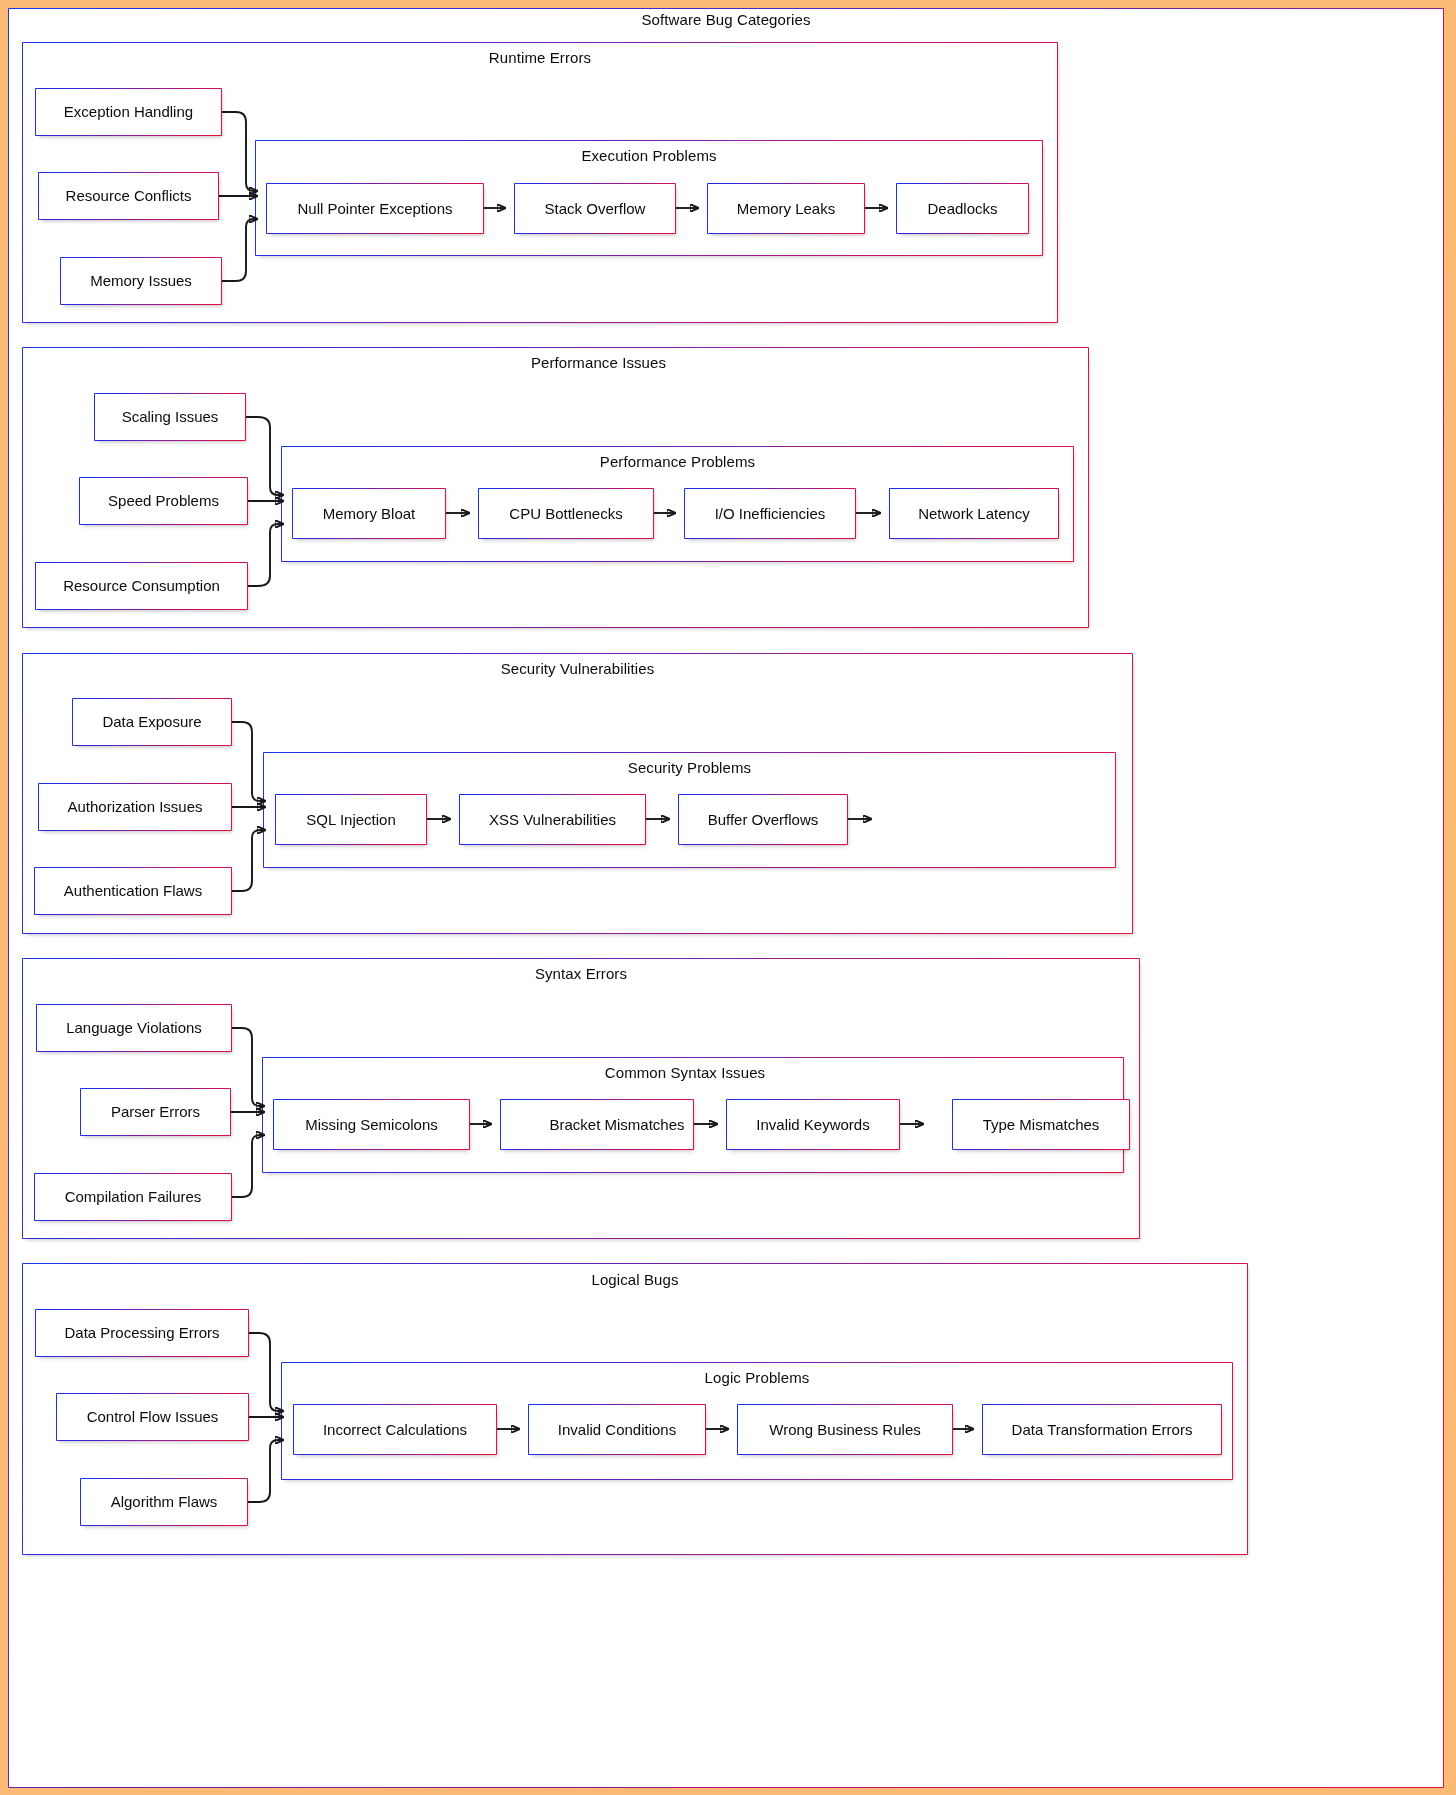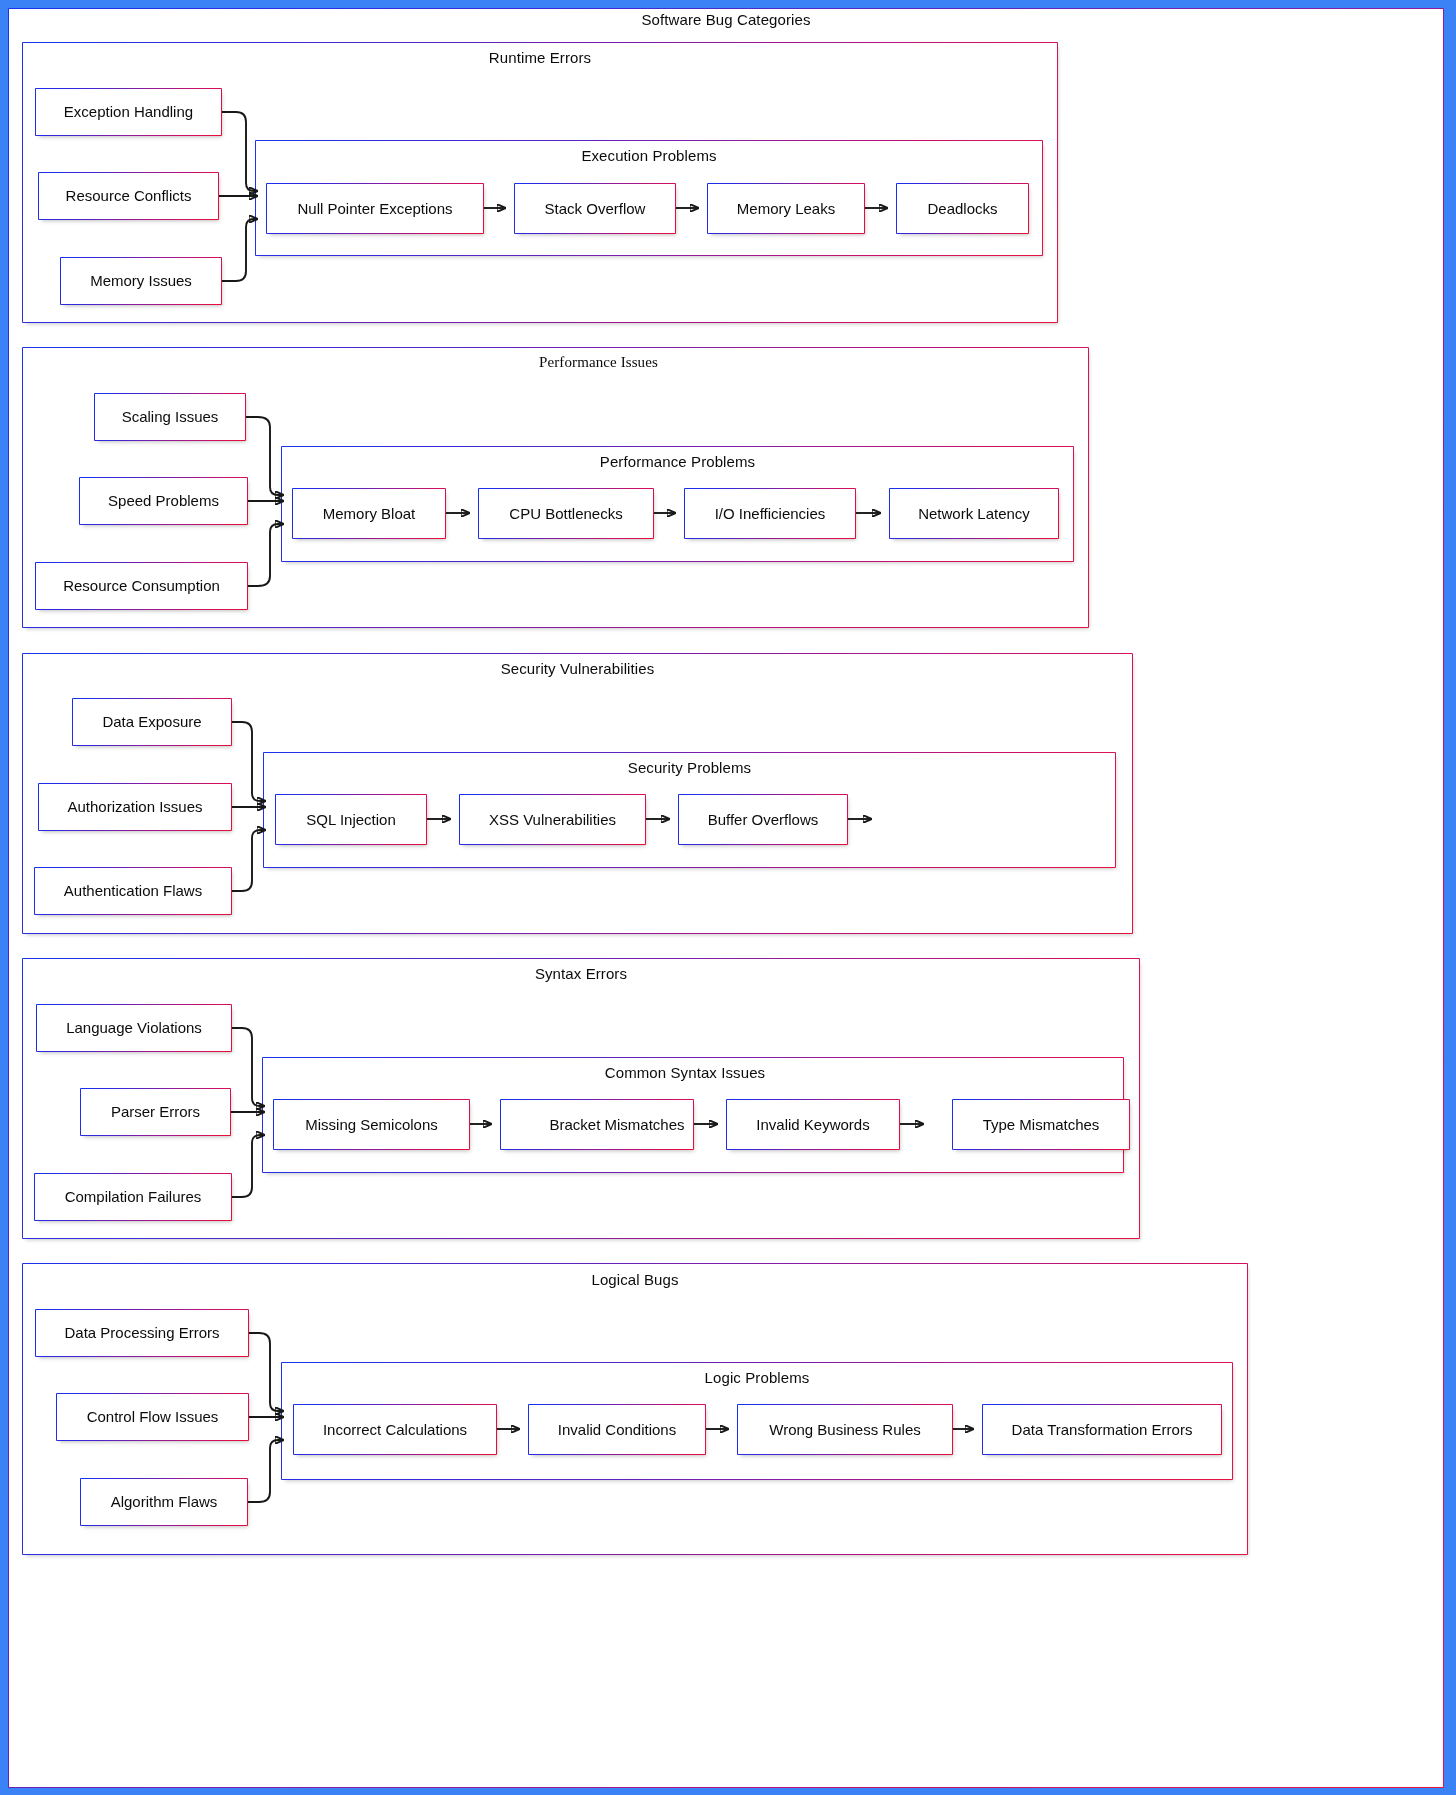--- a/index.html
+++ b/index.html
@@ -11,7 +11,7 @@
     position:relative;
     width:1456px;
     height:1795px;
-    background:#3b82f6;
+    background:#fdba74;
     overflow:hidden;
   }
 

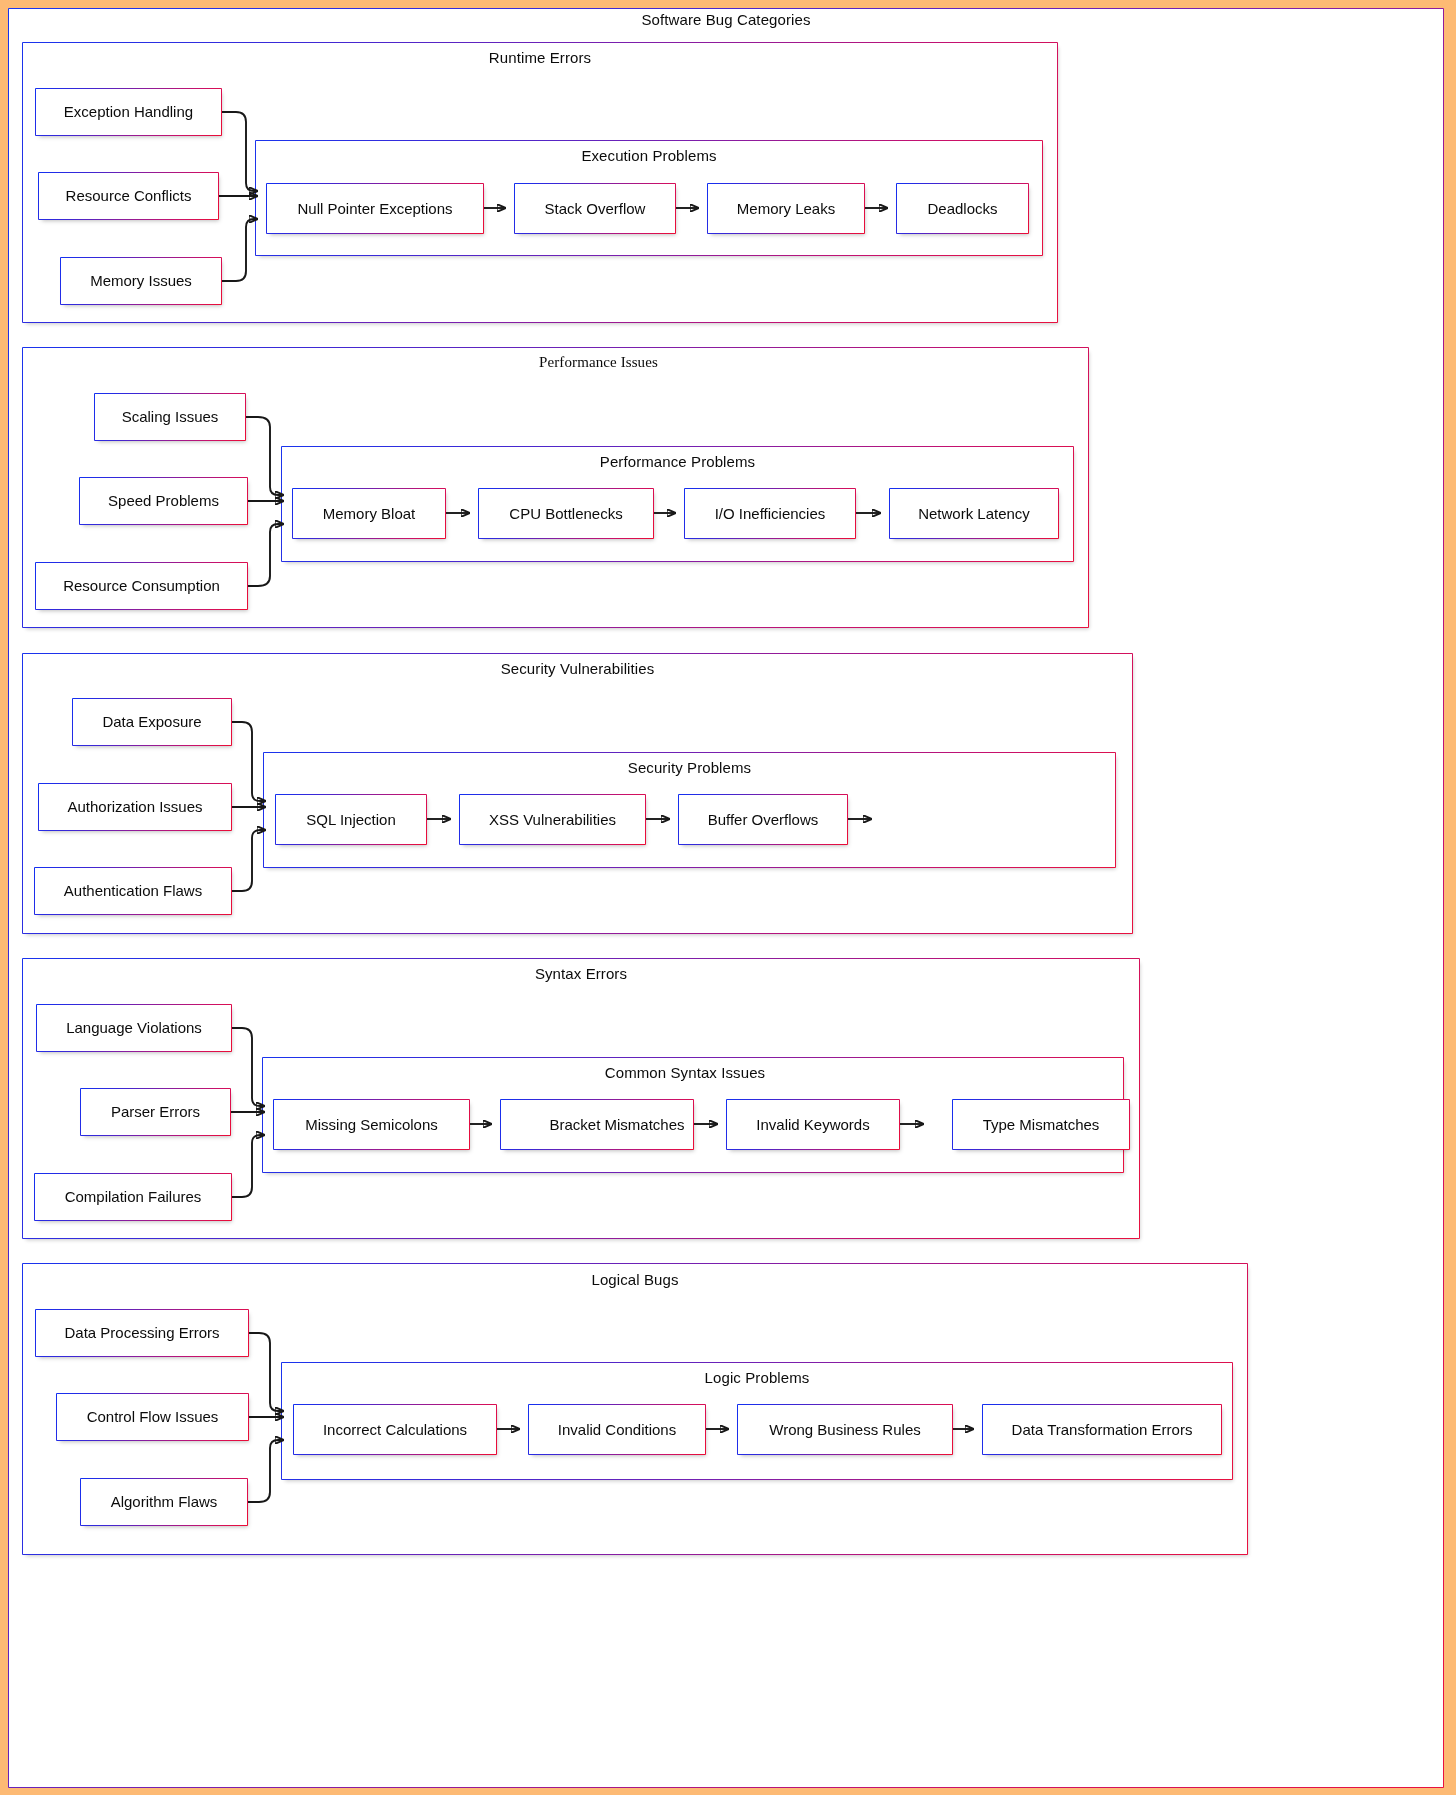--- a/index.html
+++ b/index.html
@@ -93,7 +93,7 @@
   <div class="node" style="left:896px; top:183px; width:133px; height:51px;">Deadlocks</div>
 
   <div class="gbox" style="left:22px; top:347px; width:1067px; height:281px;"></div>
-  <div class="cluster-title" style="left:22px; width:1153px; top:354px;font-family:Liberation Serif, serif;">Performance Issues</div>
+  <div class="cluster-title" style="left:22px; width:1153px; top:354px;">Performance Issues</div>
 
   <div class="gbox" style="left:281px; top:446px; width:793px; height:116px;"></div>
   <div class="cluster-title" style="left:281px; width:793px; top:453px;">Performance Problems</div>

